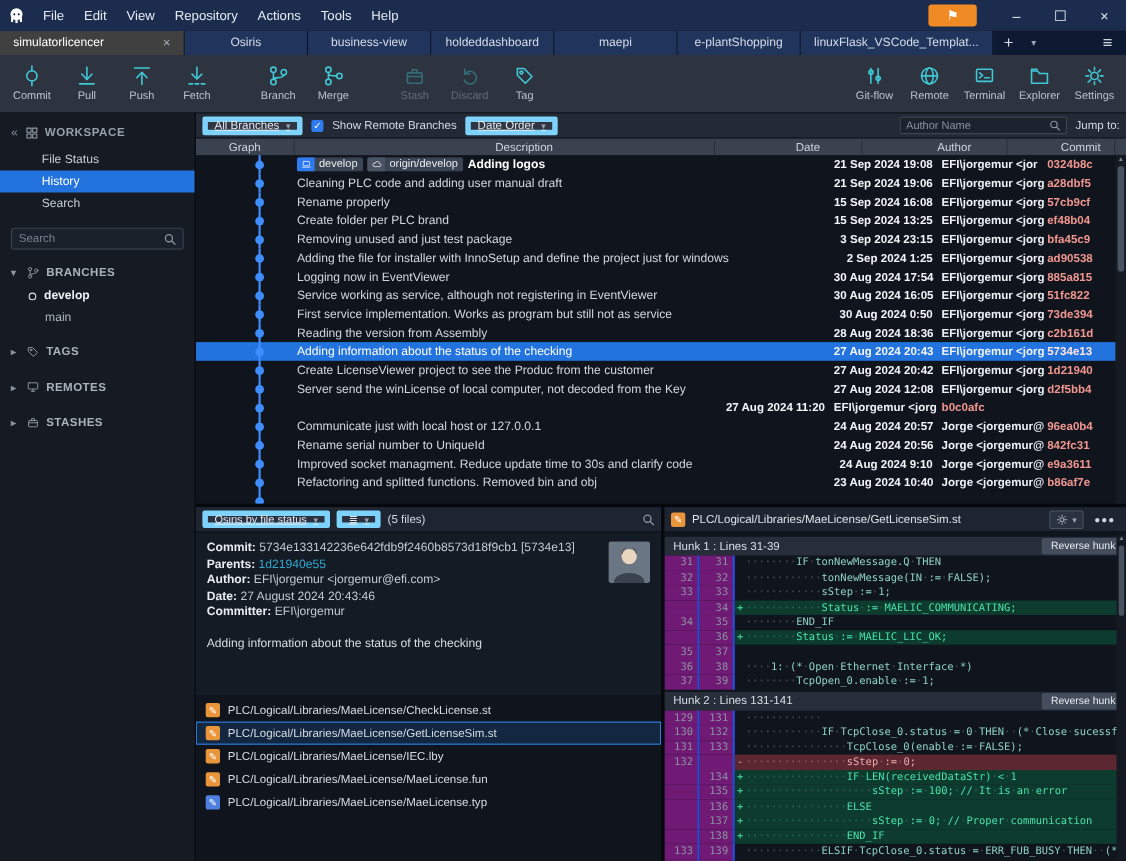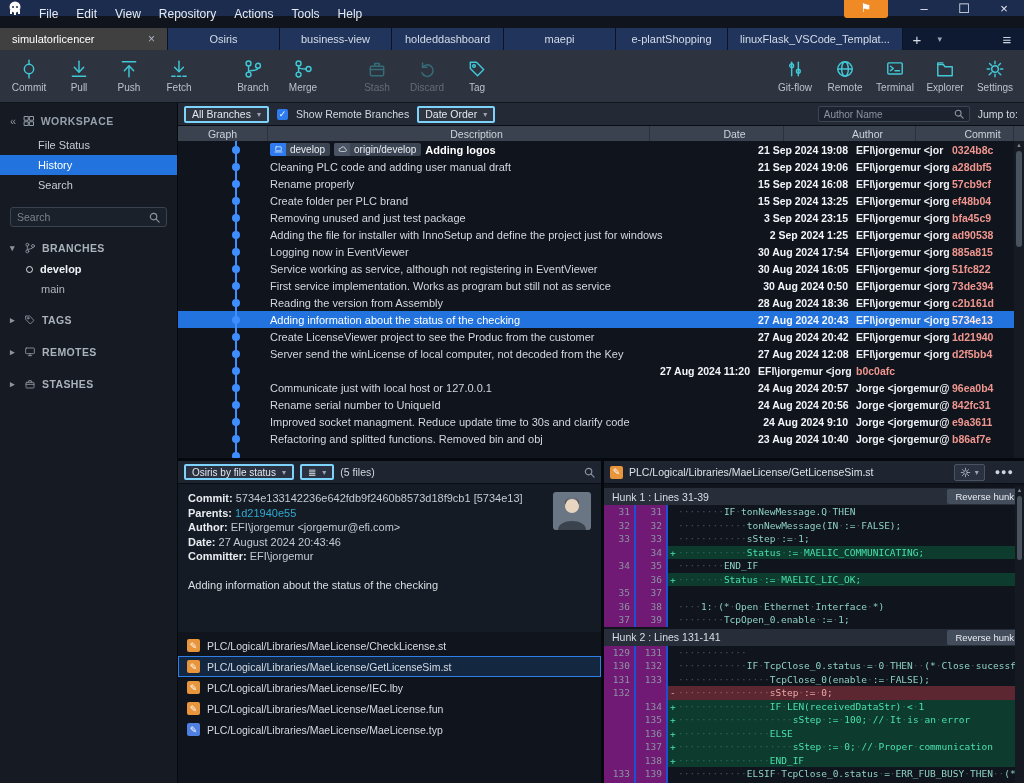--- a/index.html
+++ b/index.html
@@ -9,7 +9,7 @@
   svg{stroke:currentColor;fill:none;stroke-width:1.3;stroke-linecap:round;stroke-linejoin:round;}
 
   
-  .menubar{position:absolute;top:0;left:0;right:0;height:16px;background:#1c2c4e;
+  .menubar{position:absolute;top:0;left:0;right:0;height:28px;background:#1c2c4e;
     display:flex;align-items:center;z-index:5;}
   .logo{width:30px;display:flex;justify-content:center;align-items:center;}
   #menus{display:flex;height:100%;}

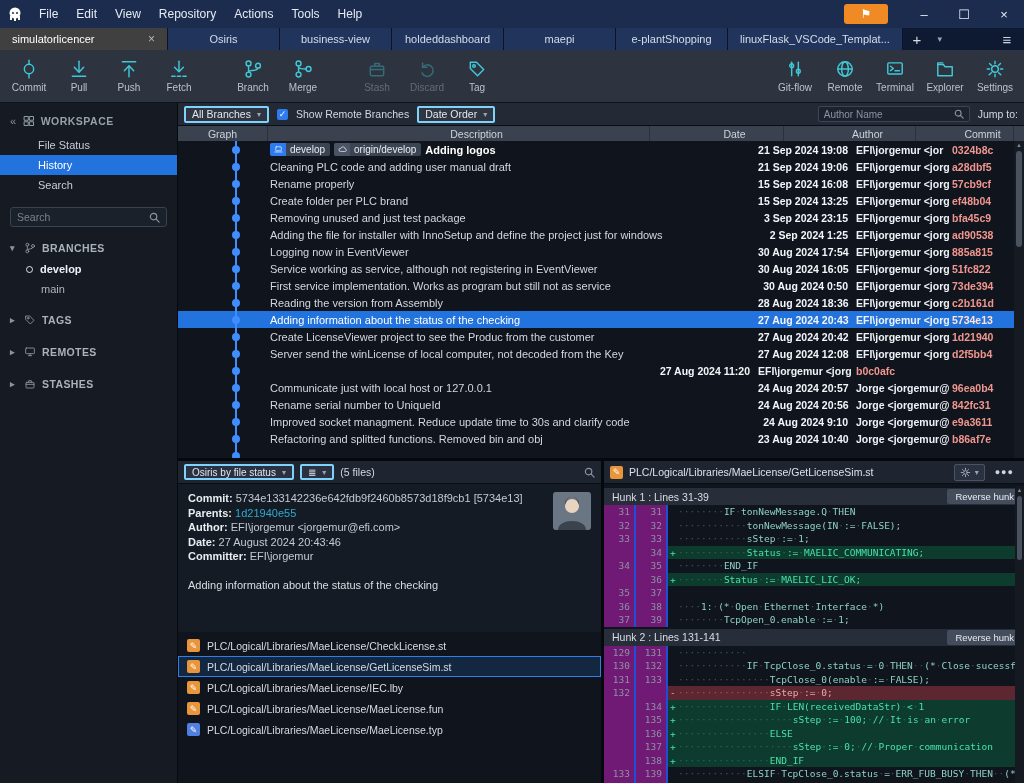--- a/index.html
+++ b/index.html
@@ -78,9 +78,9 @@
   
   .filterbar{height:23px;background:#232a35;display:flex;align-items:center;gap:8px;
     padding:0 6px;border-bottom:1px solid #0a0e14;}
-  .fselect{height:17px;background:#2f3642;border:2px solid #7dd3fc;border-radius:2px;
+  .fselect{height:17px;background:#2f3642;border:5px solid #7dd3fc;border-radius:2px;
     font-size:10.5px;color:#e2e7ee;display:flex;align-items:center;padding:0 6px;gap:6px;
-    white-space:nowrap;}
+    white-space:nowrap;text-decoration:underline;}
   .car{font-size:8px;color:#9aa4b2;}
   .fcheck{width:11px;height:11px;background:#2e7bf0;border-radius:2px;color:#fff;font-size:9px;
     line-height:11px;text-align:center;flex:none;}

